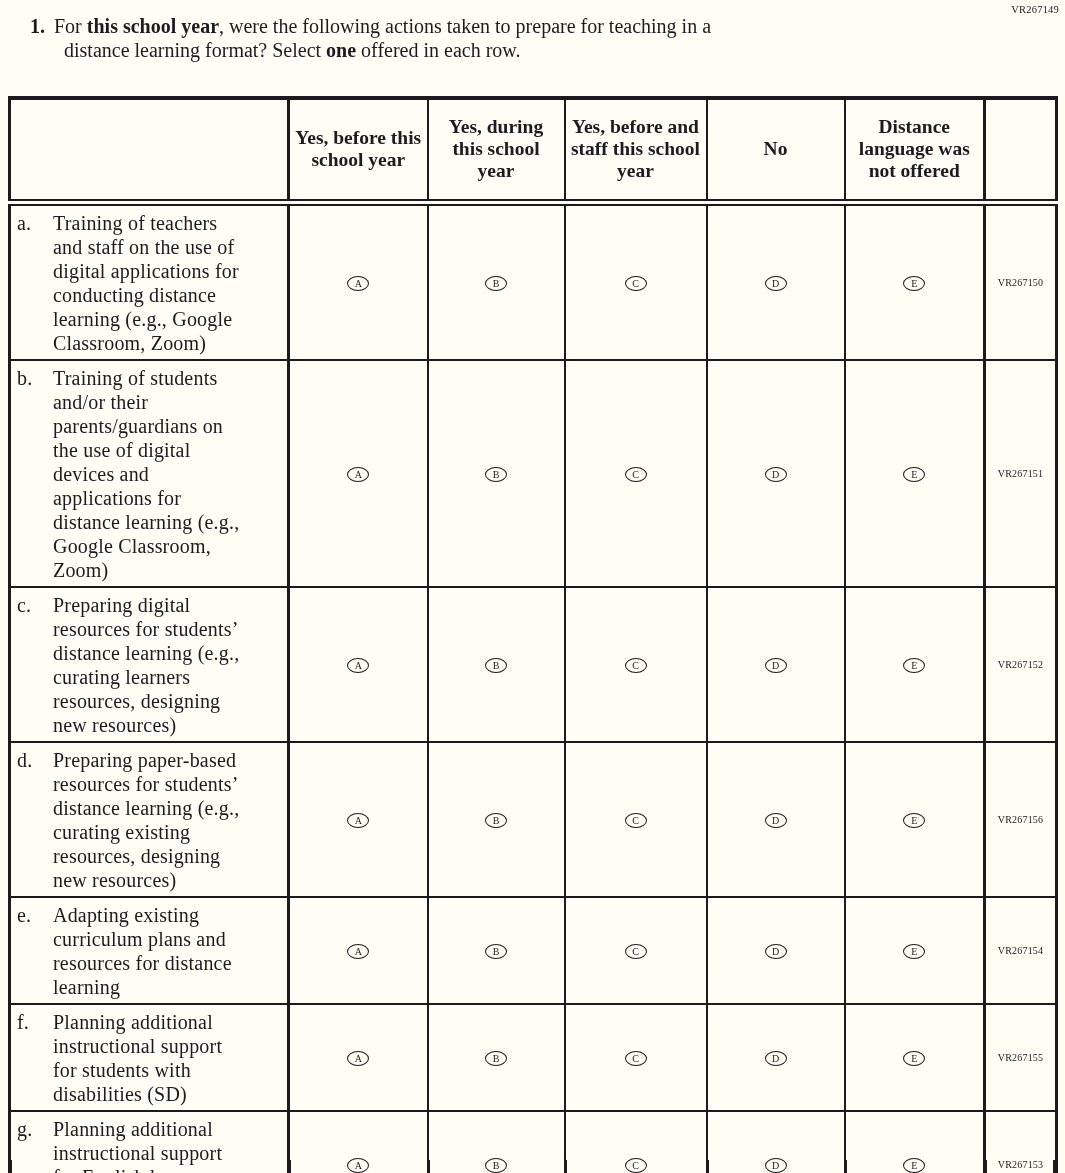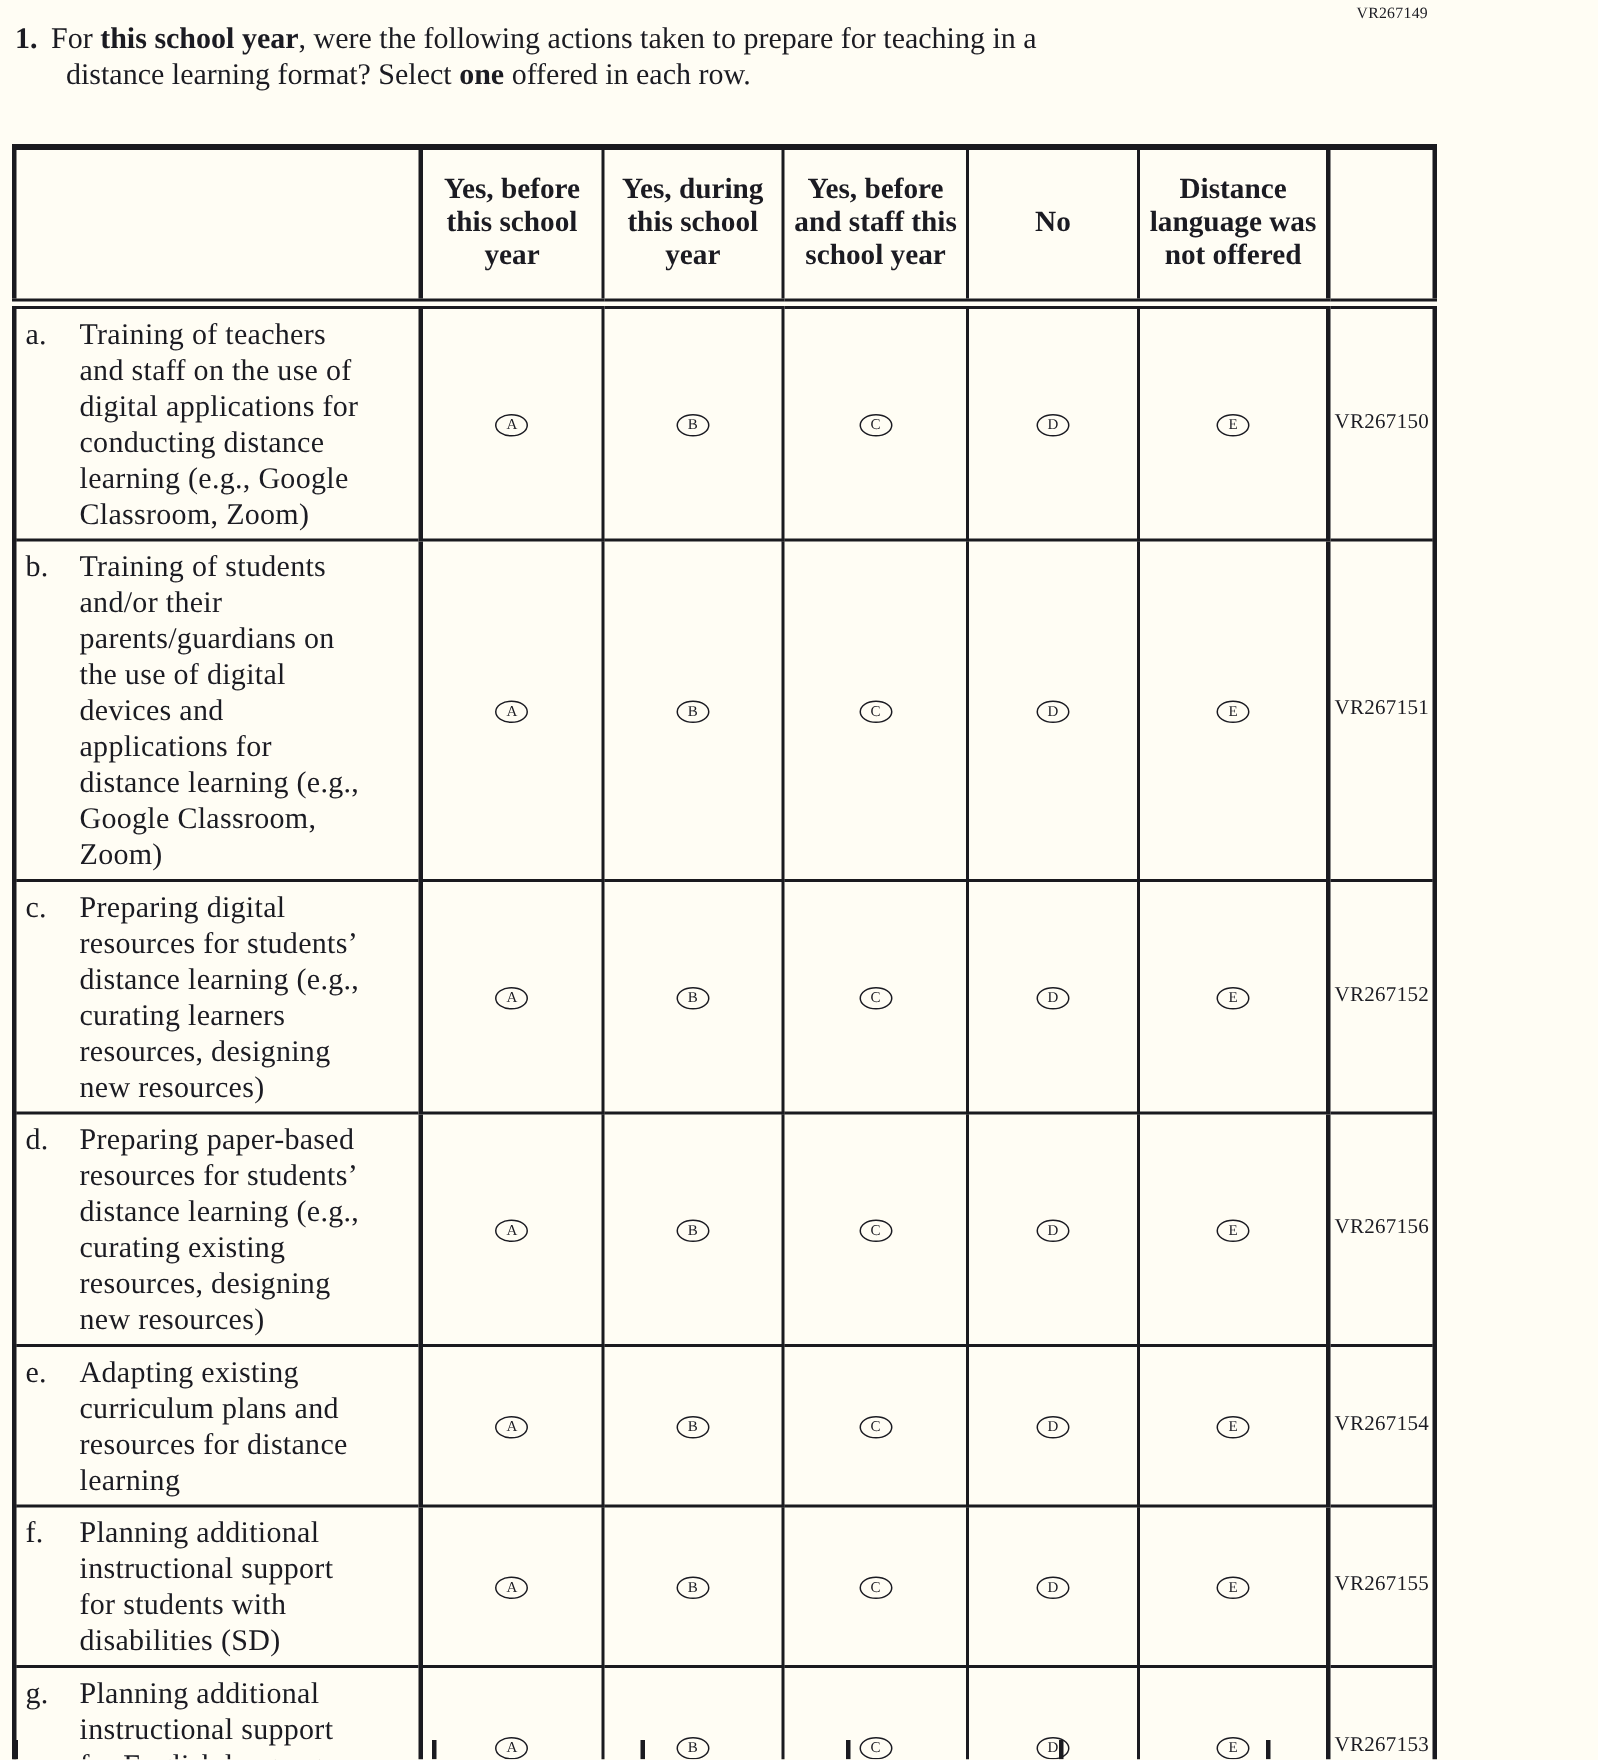--- a/index.html
+++ b/index.html
@@ -10,7 +10,7 @@
   html,body{margin:0;padding:0;background:var(--paper);}
   .page{
     position:relative;
-    width:958px;height:1173px;
+    width:1065px;height:1173px;
     background:var(--paper);
     color:var(--ink);
     font-family:"Liberation Serif","DejaVu Serif",serif;

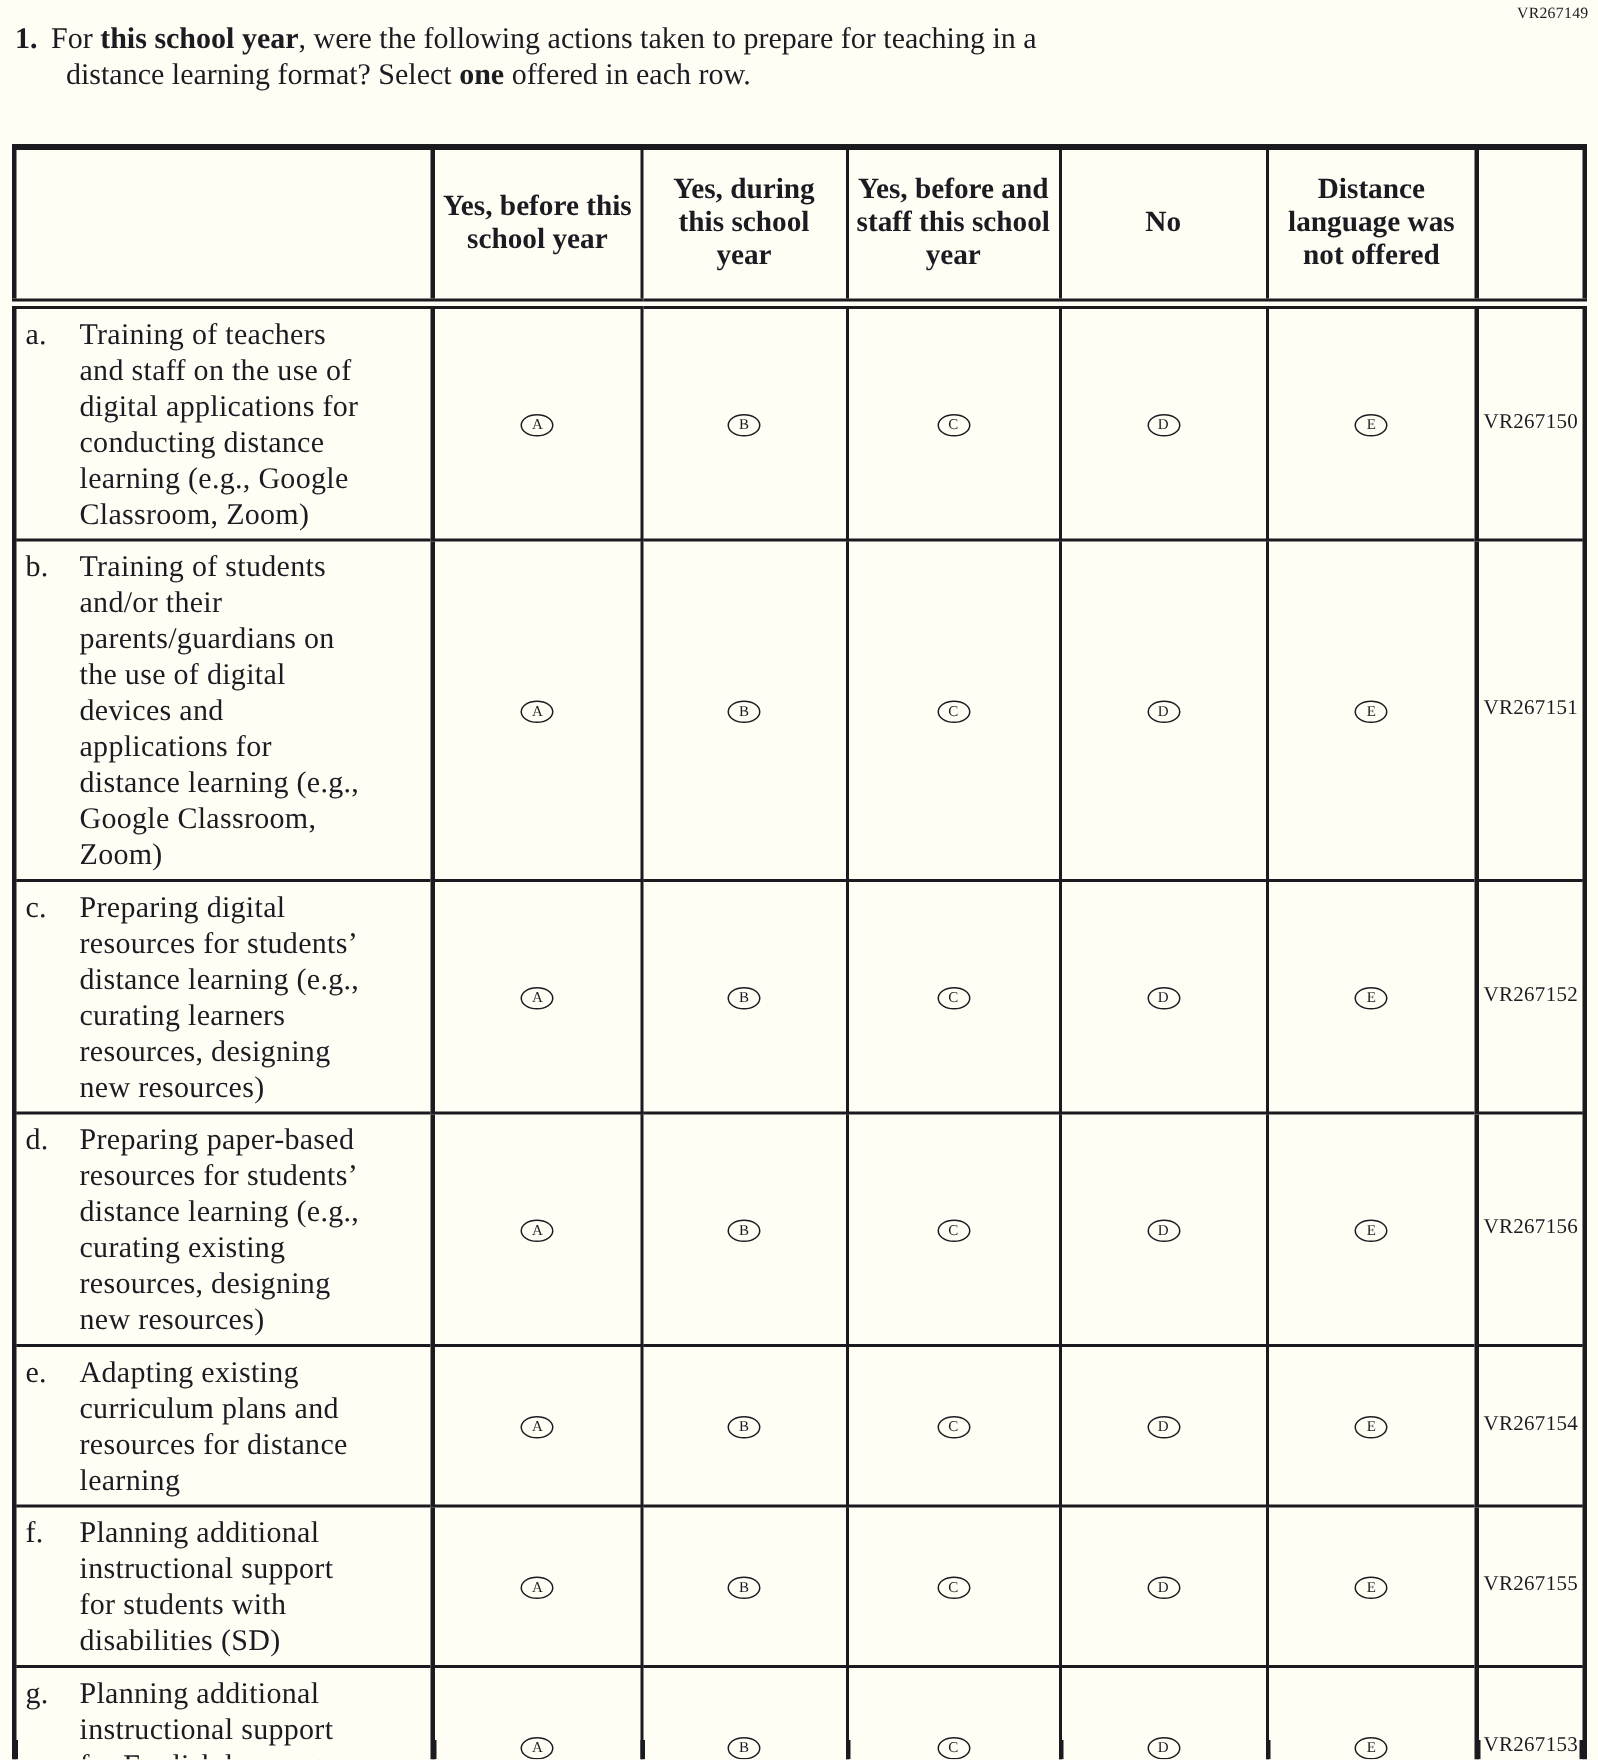--- a/index.html
+++ b/index.html
@@ -21,7 +21,7 @@
     font-size:10.5px;letter-spacing:.2px;
   }
   .question{
-    margin:0;padding:15px 60px 0 44px;
+    margin:0;padding:15px 60px 0 64px;
     text-indent:-34px;
     font-size:20px;line-height:23.5px;
     white-space:pre-wrap;

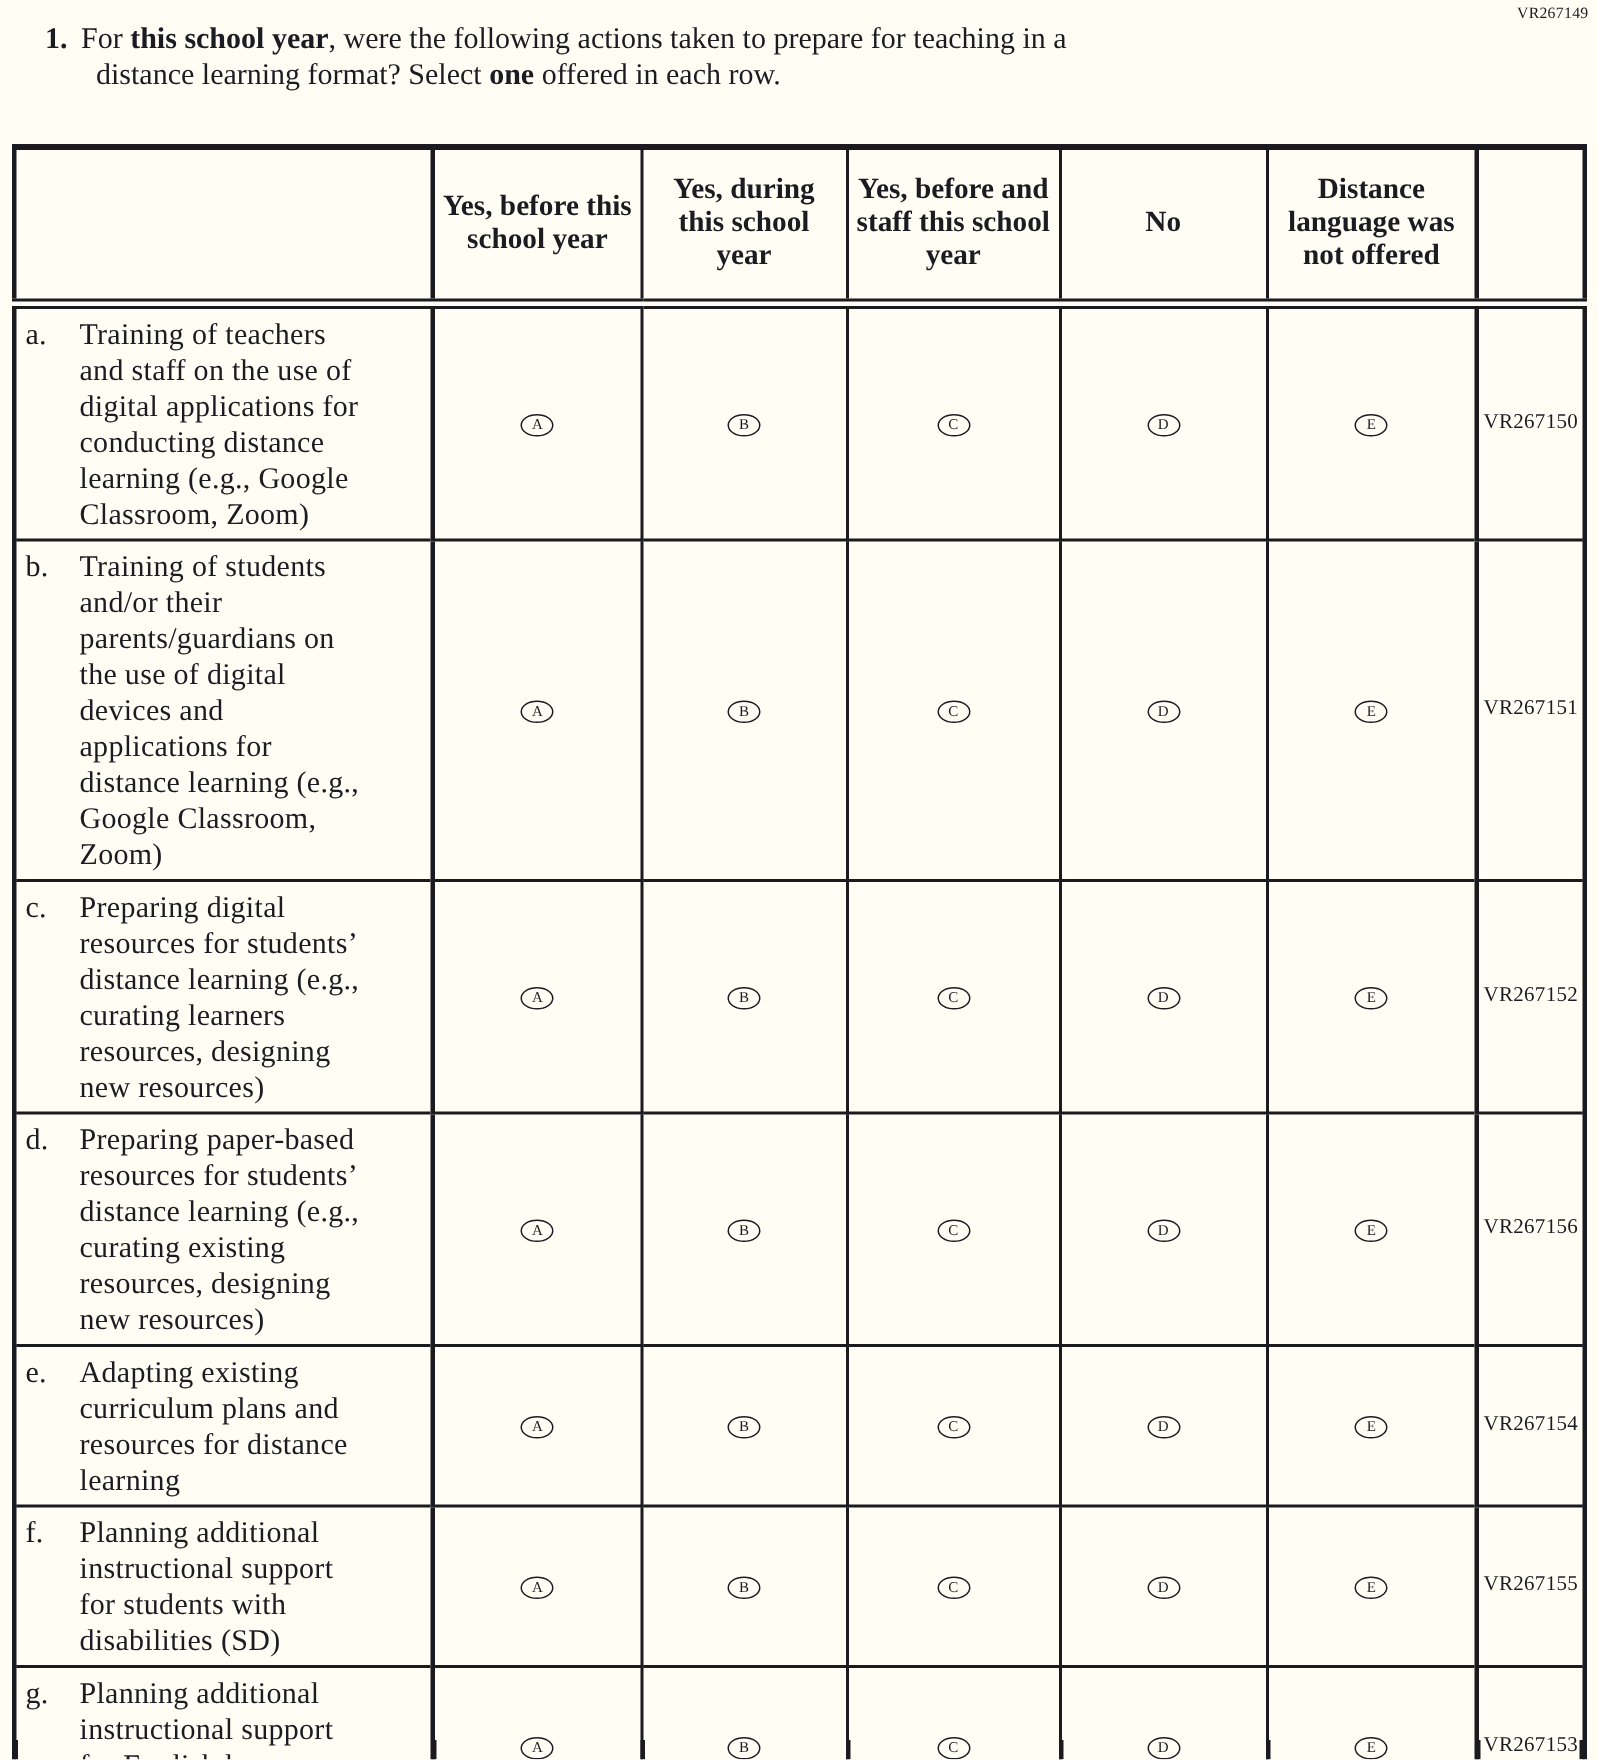--- a/index.html
+++ b/index.html
@@ -66,7 +66,7 @@
   }
   .code-cell{
     text-align:center;
-    font-size:14px;letter-spacing:.2px;
+    font-size:10px;letter-spacing:.2px;
     padding:0 2px;
   }
   .continuation{position:absolute;left:0;bottom:0;width:1065px;height:13px;}

